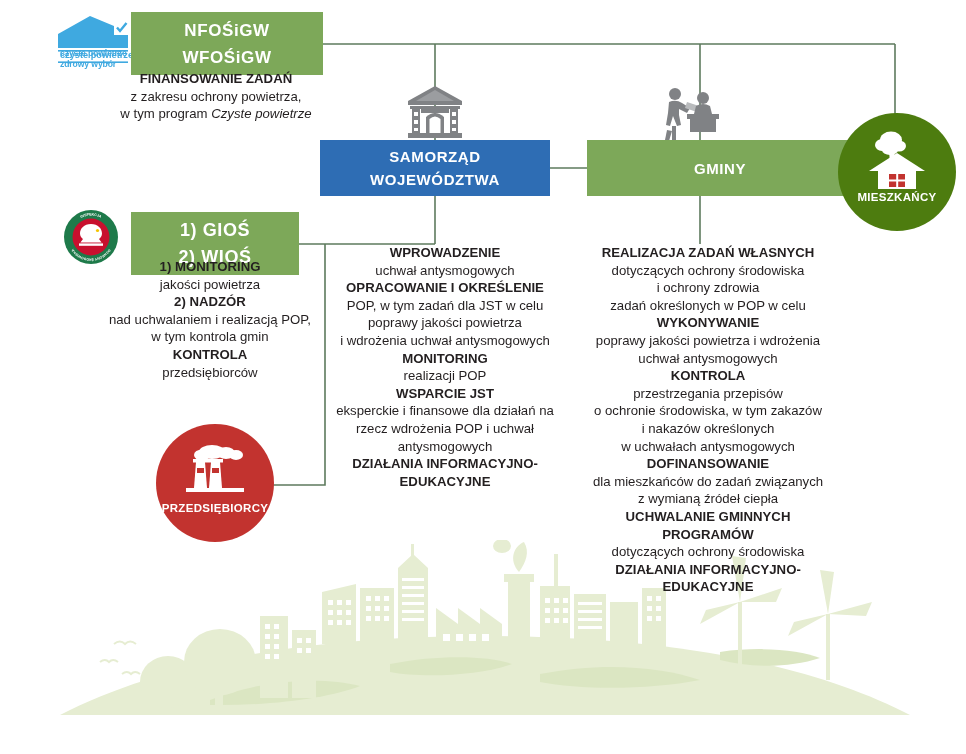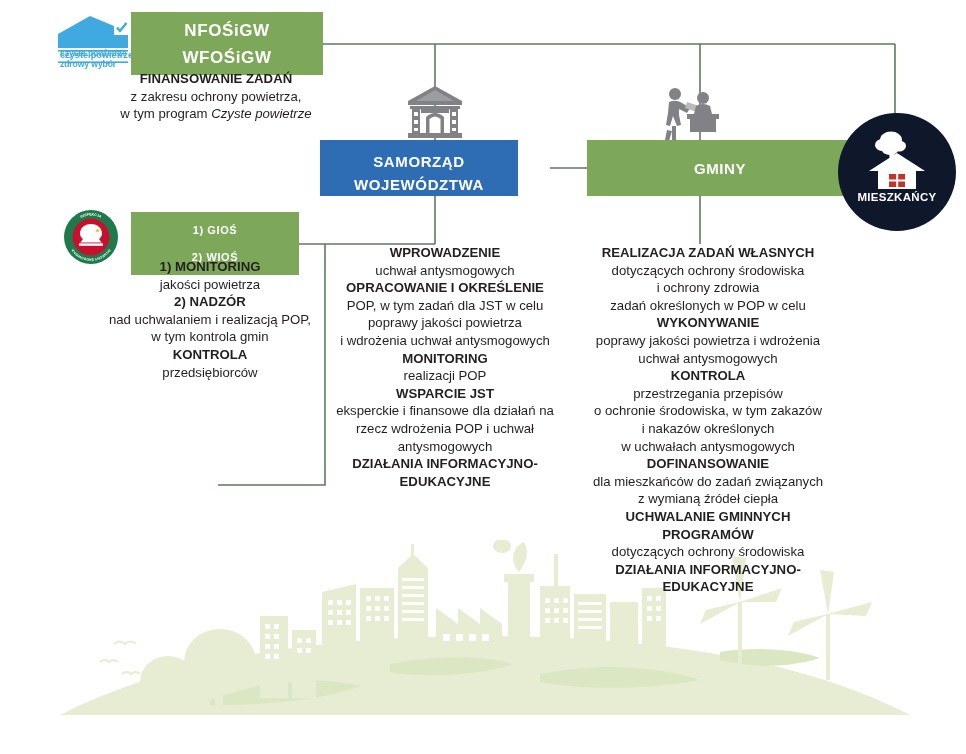--- a/index.html
+++ b/index.html
@@ -72,10 +72,9 @@
   
   #box-samorzad {
     left: 320px; top: 140px;
-    width: 198px; height: 56px;
+    width: 230px; height: 56px;
     font-size: 15px;
     line-height: 23px;
-    justify-content: flex-end;
   }
   
   #box-gminy {

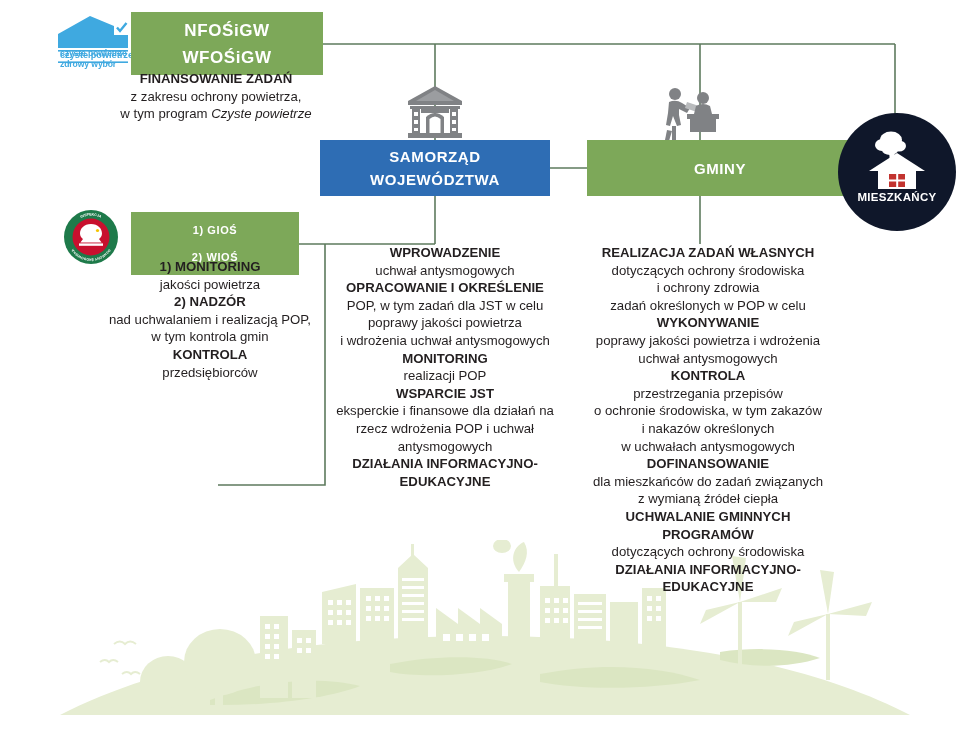--- a/index.html
+++ b/index.html
@@ -406,7 +406,7 @@
     <span class="line">GMINY</span>
   </div>
 
-  <div id="circle-mieszkancy" class="circle-node" style="background: #0f172a;">
+  <div id="circle-mieszkancy" class="circle-node" style="background: #4d7c0f;">
     <svg class="circle-icon" width="62" height="58" viewBox="0 0 62 58">
       <g fill="#ffffff">
 

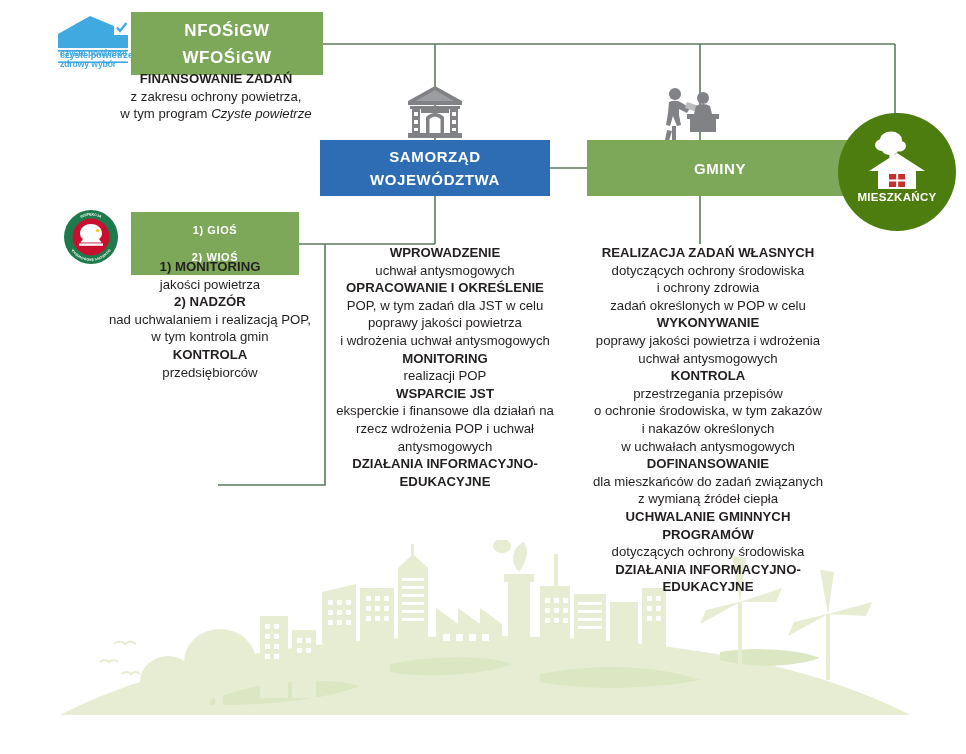--- a/index.html
+++ b/index.html
@@ -66,7 +66,7 @@
   #box-gios {
     left: 131px; top: 212px;
     width: 168px; height: 63px;
-    font-size: 11px;
+    font-size: 18px;
     line-height: 27px;
   }
   

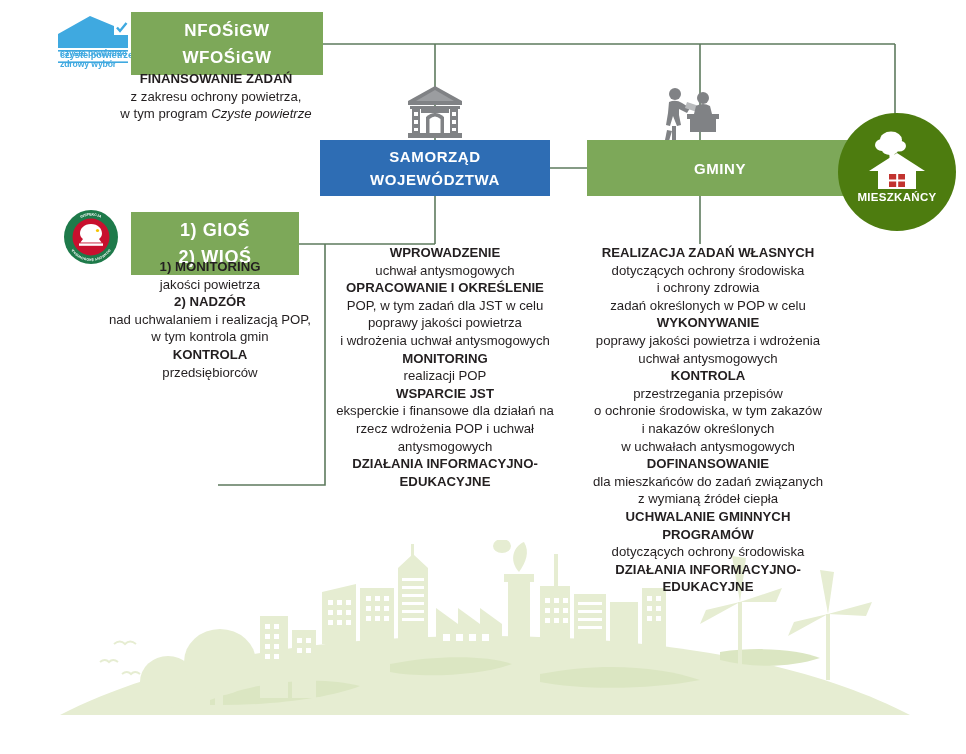--- a/index.html
+++ b/index.html
@@ -432,6 +432,30 @@
     <div class="circle-label">MIESZKAŃCY</div>
   </div>
 
+  <div id="circle-przedsiebiorcy" class="circle-node" style="background: rgb(194, 51, 47);">
+    <svg class="circle-icon" width="66" height="56" viewBox="0 0 66 56">
+      <g fill="#ffffff">
+
+        <ellipse cx="30" cy="10" rx="13" ry="7"></ellipse>
+        <ellipse cx="44" cy="11" rx="9" ry="6"></ellipse>
+        <ellipse cx="54" cy="13" rx="7" ry="5"></ellipse>
+        <ellipse cx="20" cy="13" rx="8" ry="5.5"></ellipse>
+
+        <path d="M14 20 l 9 0 l 2 26 l -13 0 Z"></path>
+        <path d="M29 20 l 9 0 l 2 26 l -13 0 Z"></path>
+
+        <rect x="11" y="17" width="15" height="3.5"></rect>
+        <rect x="26" y="17" width="15" height="3.5"></rect>
+
+        <rect x="4" y="46" width="58" height="4"></rect>
+      </g>
+      <g fill="#c2332f">
+        <rect x="15" y="26" width="7" height="5"></rect>
+        <rect x="30" y="26" width="7" height="5"></rect>
+      </g>
+    </svg>
+    <div class="circle-label">PRZEDSIĘBIORCY</div>
+  </div>
 
   <div id="text-nfosigw" class="text-block">
       <span class="row hd">FINANSOWANIE ZADAŃ</span>

